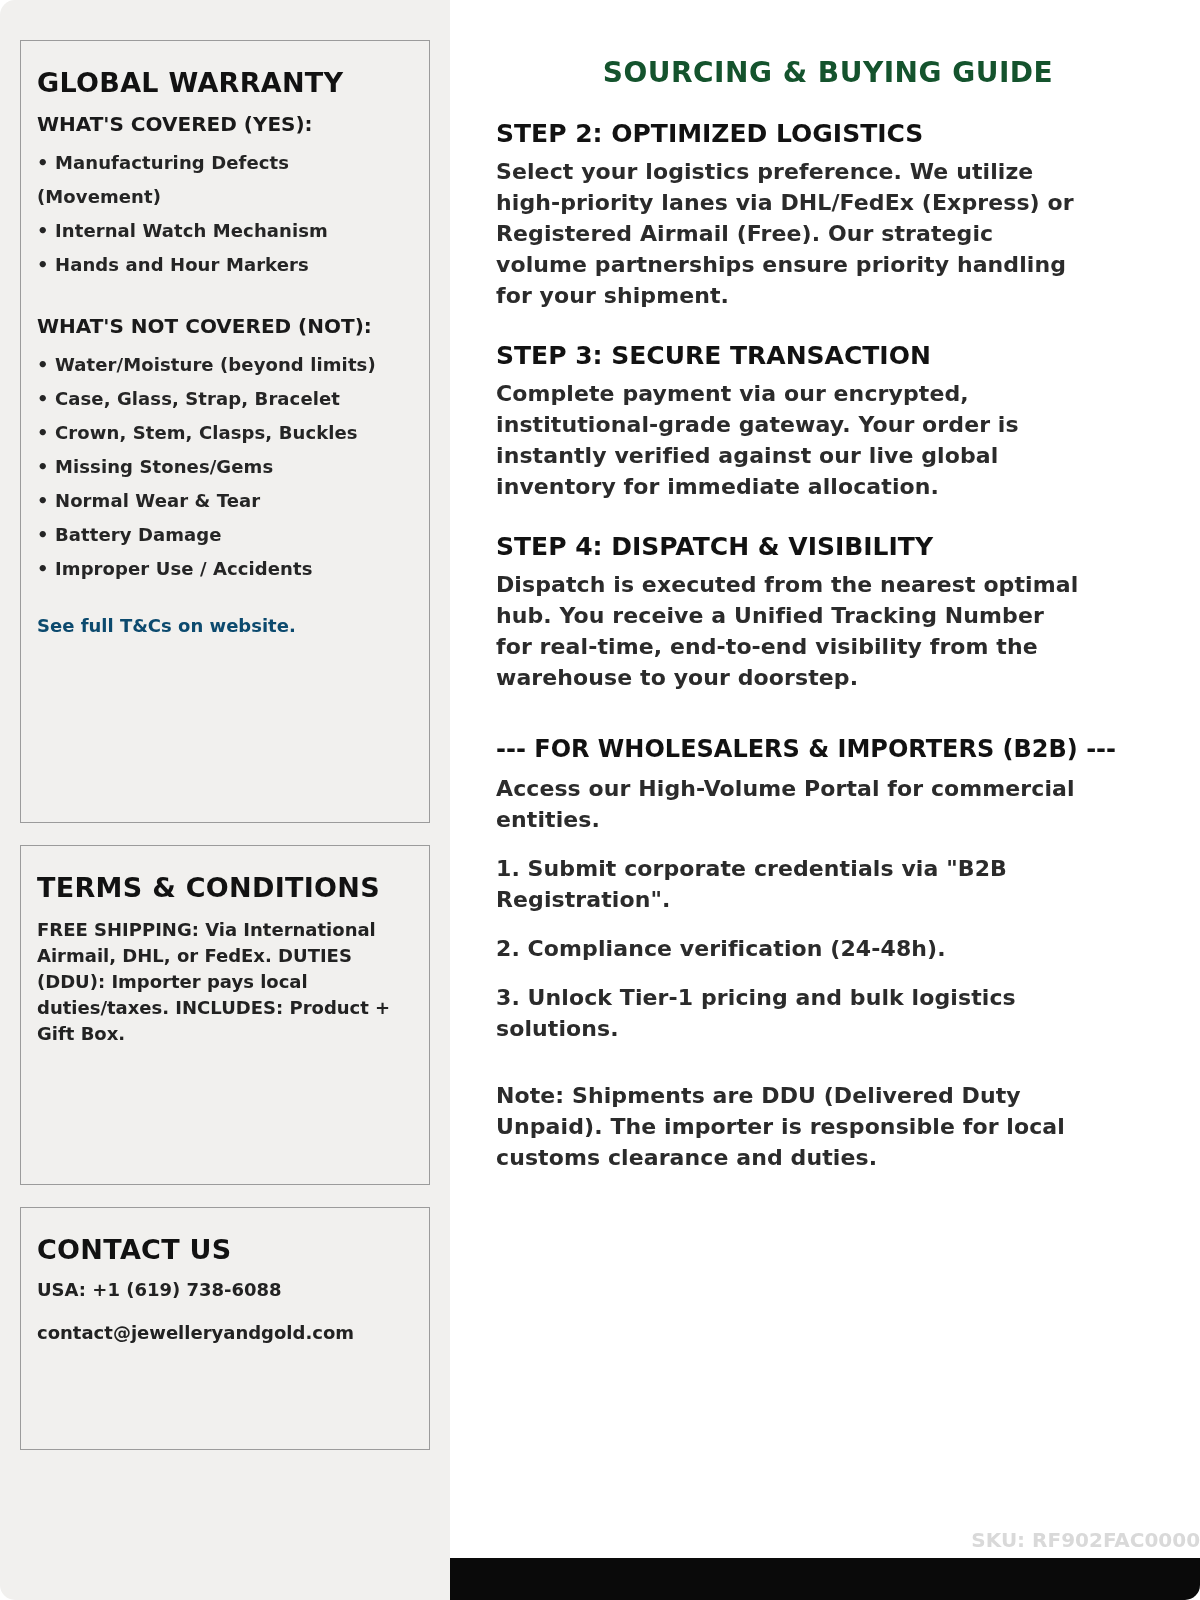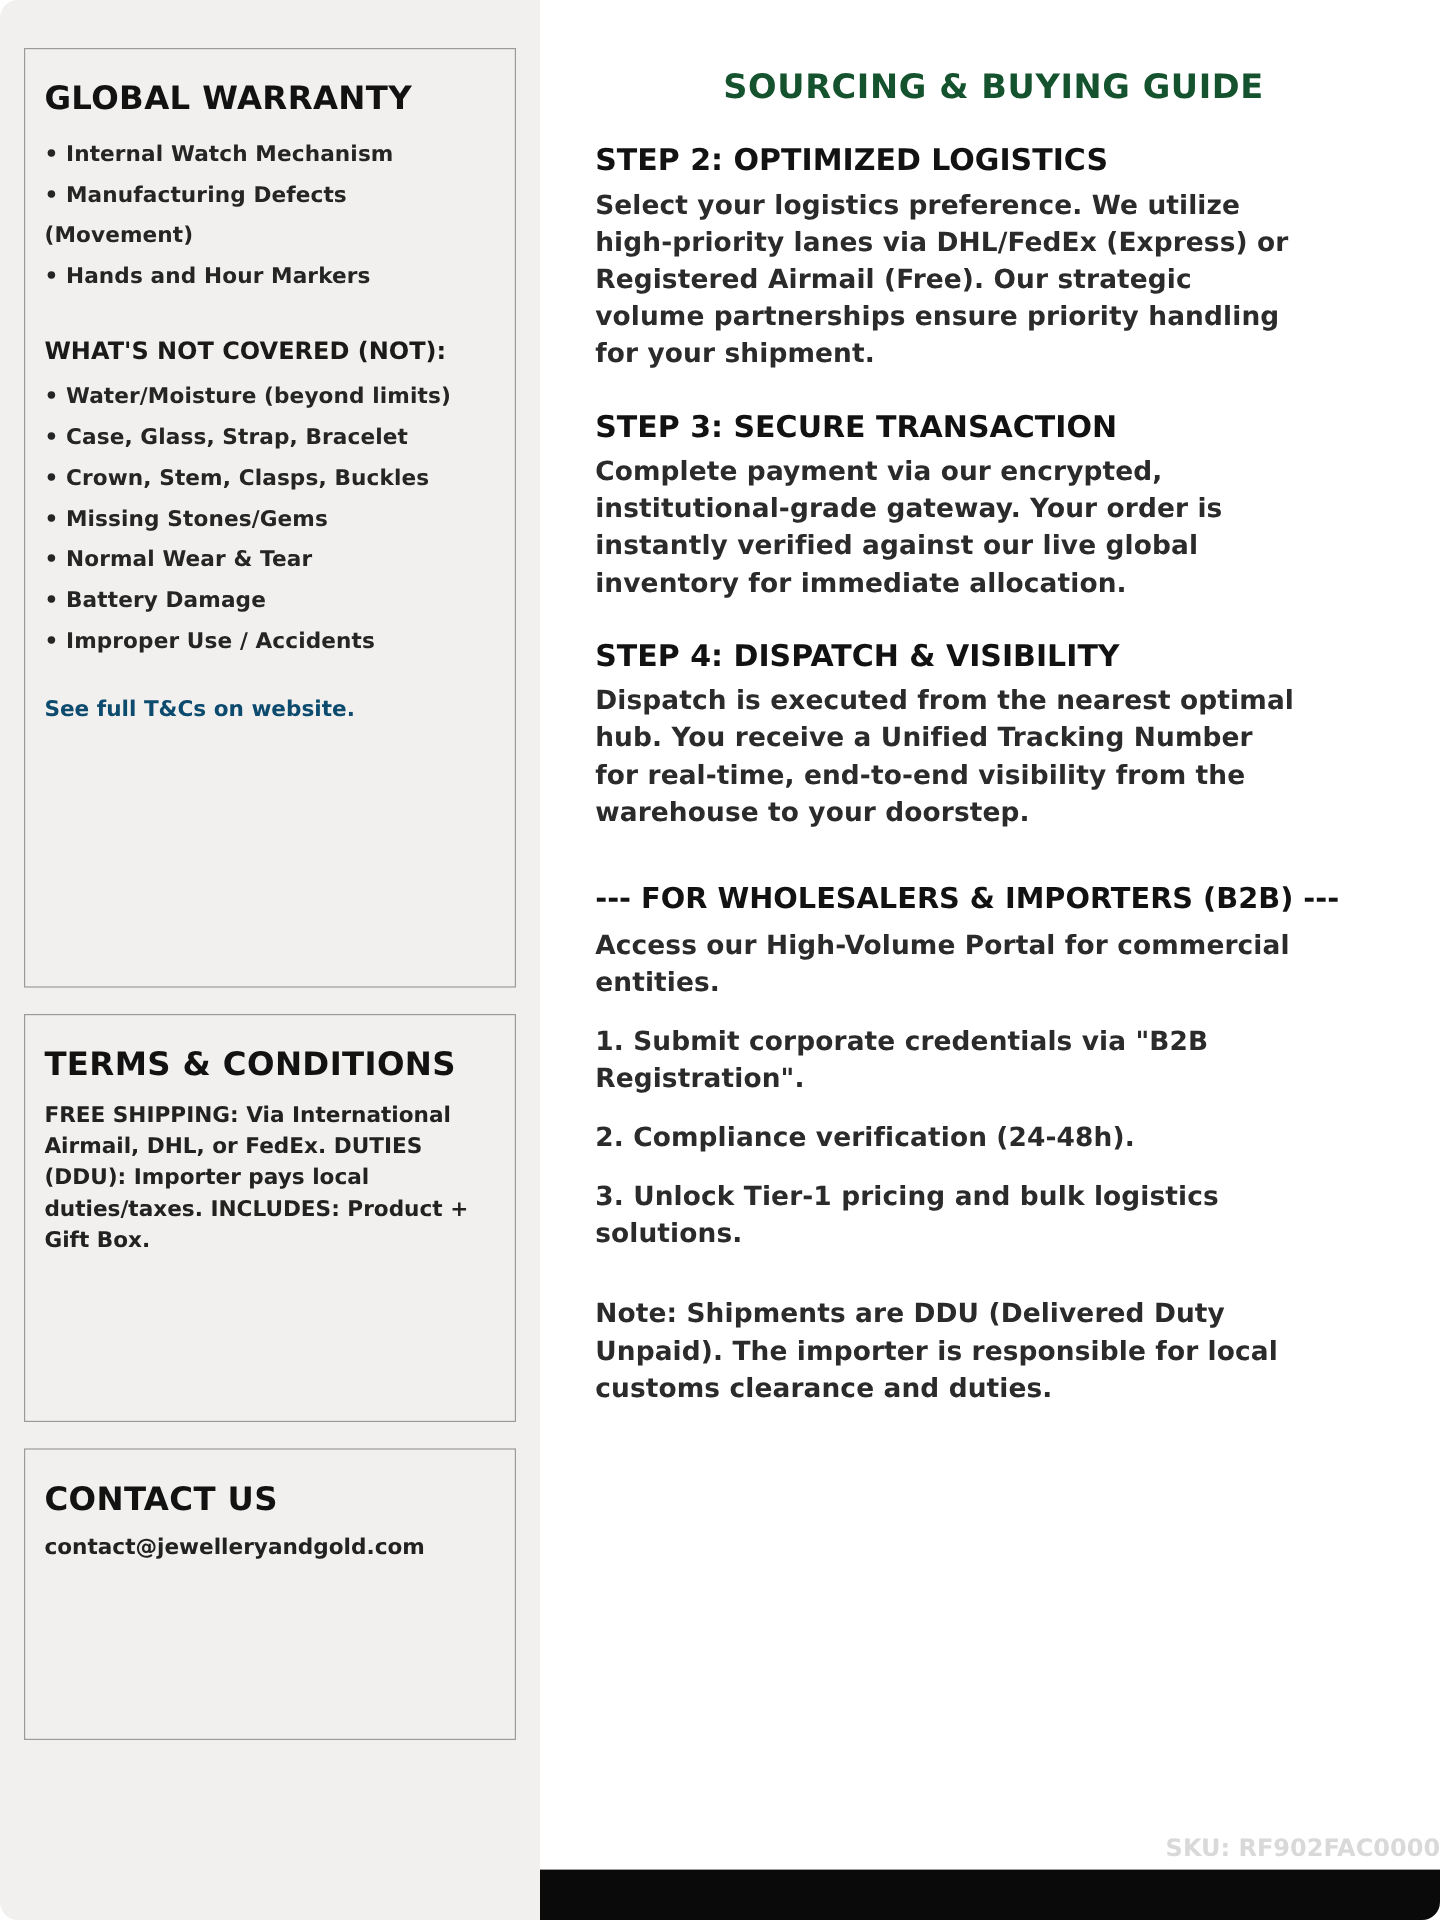--- a/index.html
+++ b/index.html
@@ -139,6 +139,7 @@
     <div class="side-box box-warranty">
       <div class="side-title">GLOBAL WARRANTY</div>
 
+      <div class="side-subtitle">WHAT'S COVERED (YES):</div>
       <ul class="side-list">
         <li>Internal Watch Mechanism</li>
         <li>Manufacturing Defects (Movement)</li>

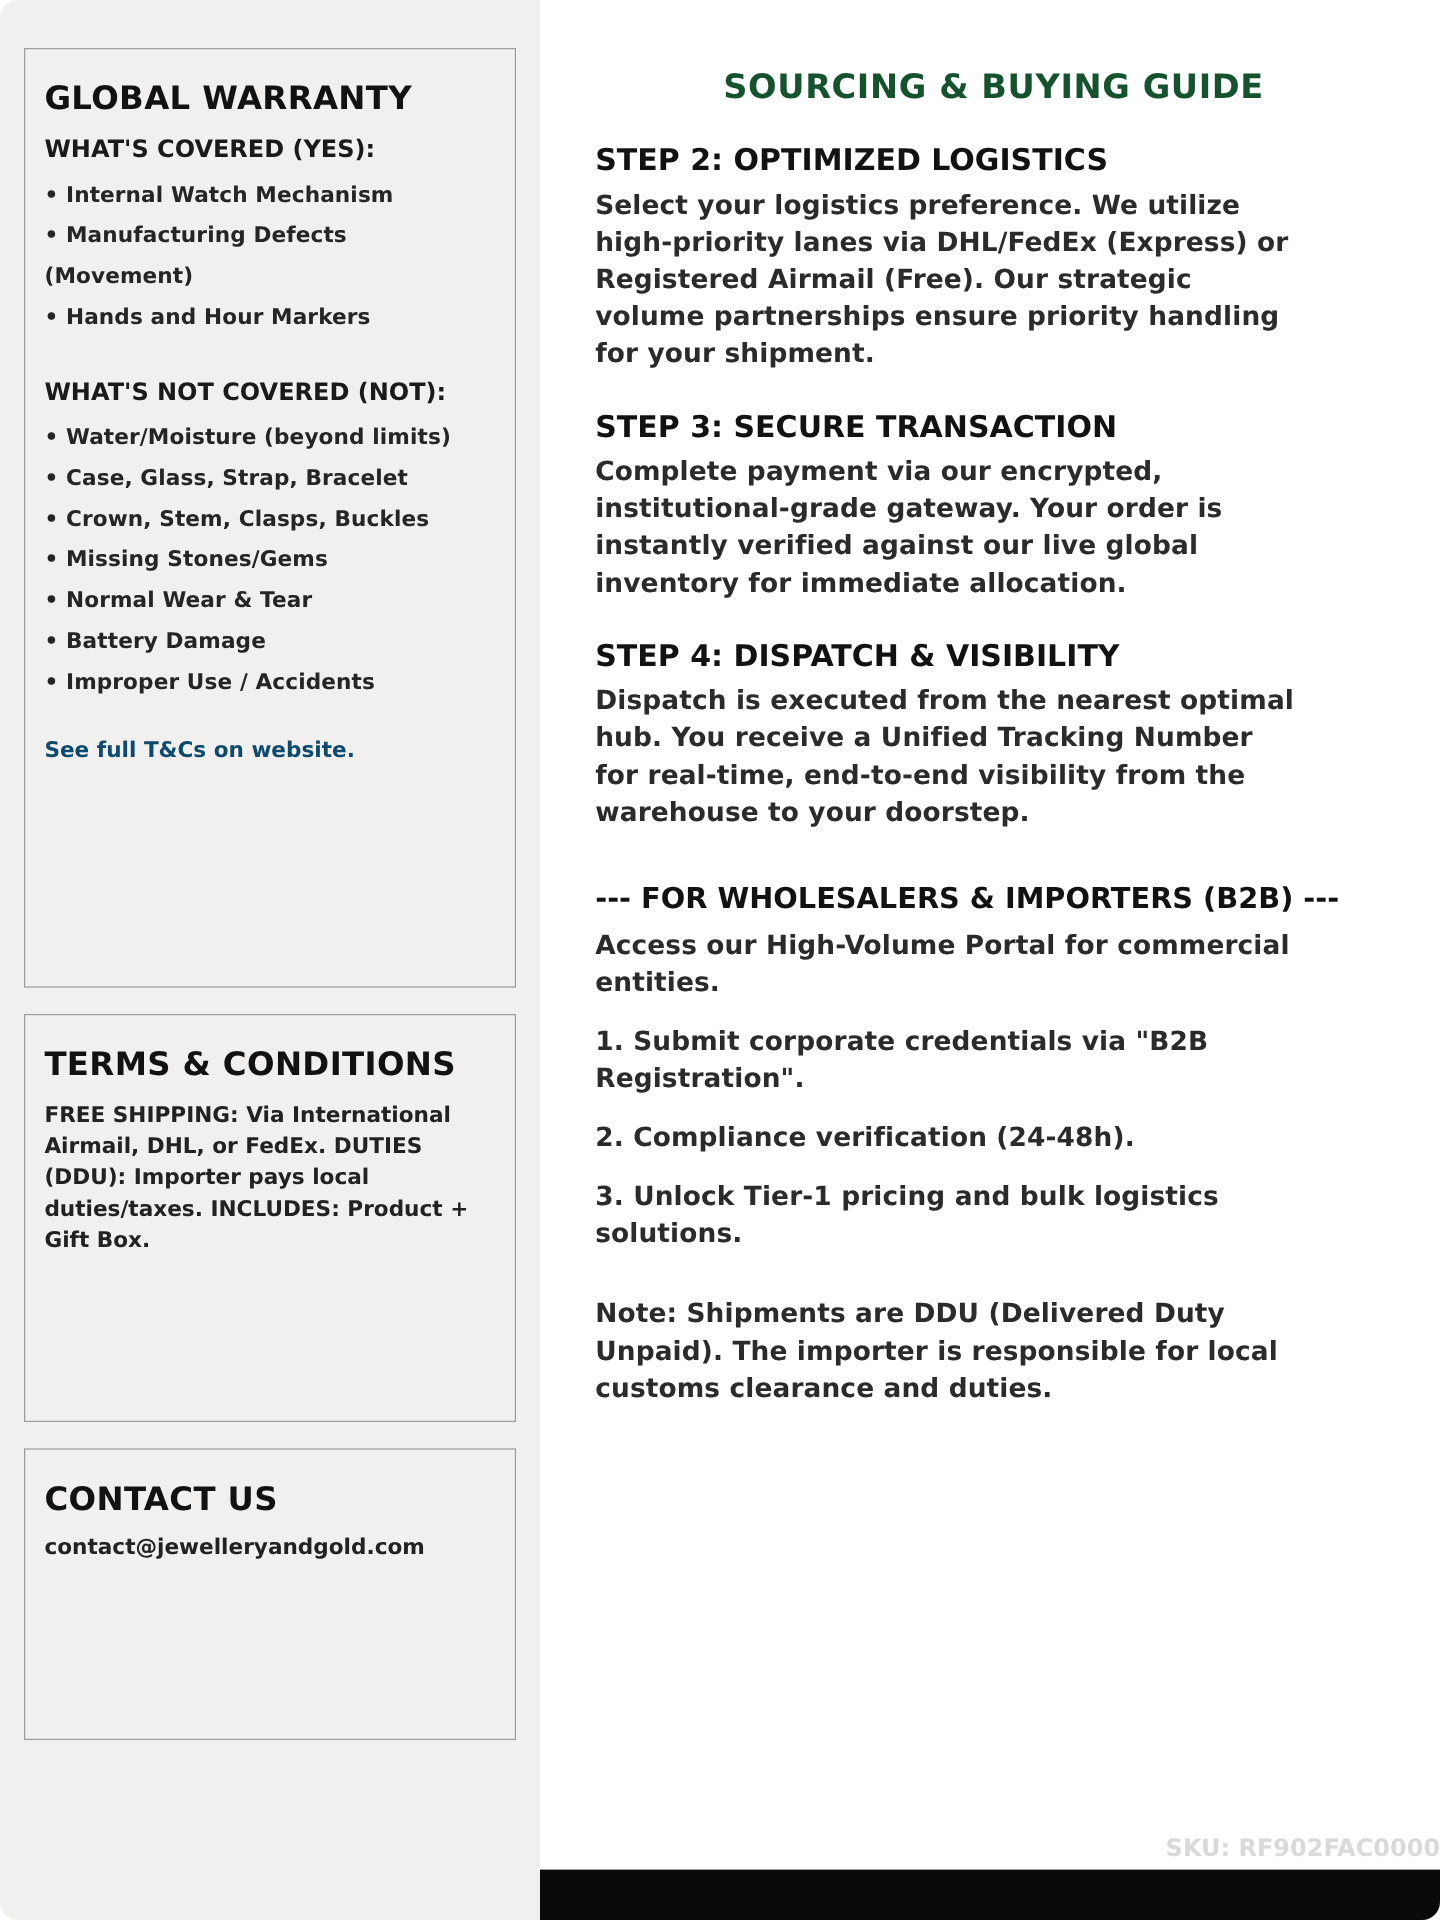--- a/index.html
+++ b/index.html
@@ -141,8 +141,8 @@
 
       <div class="side-subtitle">WHAT'S COVERED (YES):</div>
       <ul class="side-list">
+        <li>Manufacturing Defects (Movement)</li>
         <li>Internal Watch Mechanism</li>
-        <li>Manufacturing Defects (Movement)</li>
         <li>Hands and Hour Markers</li>
       </ul>
 

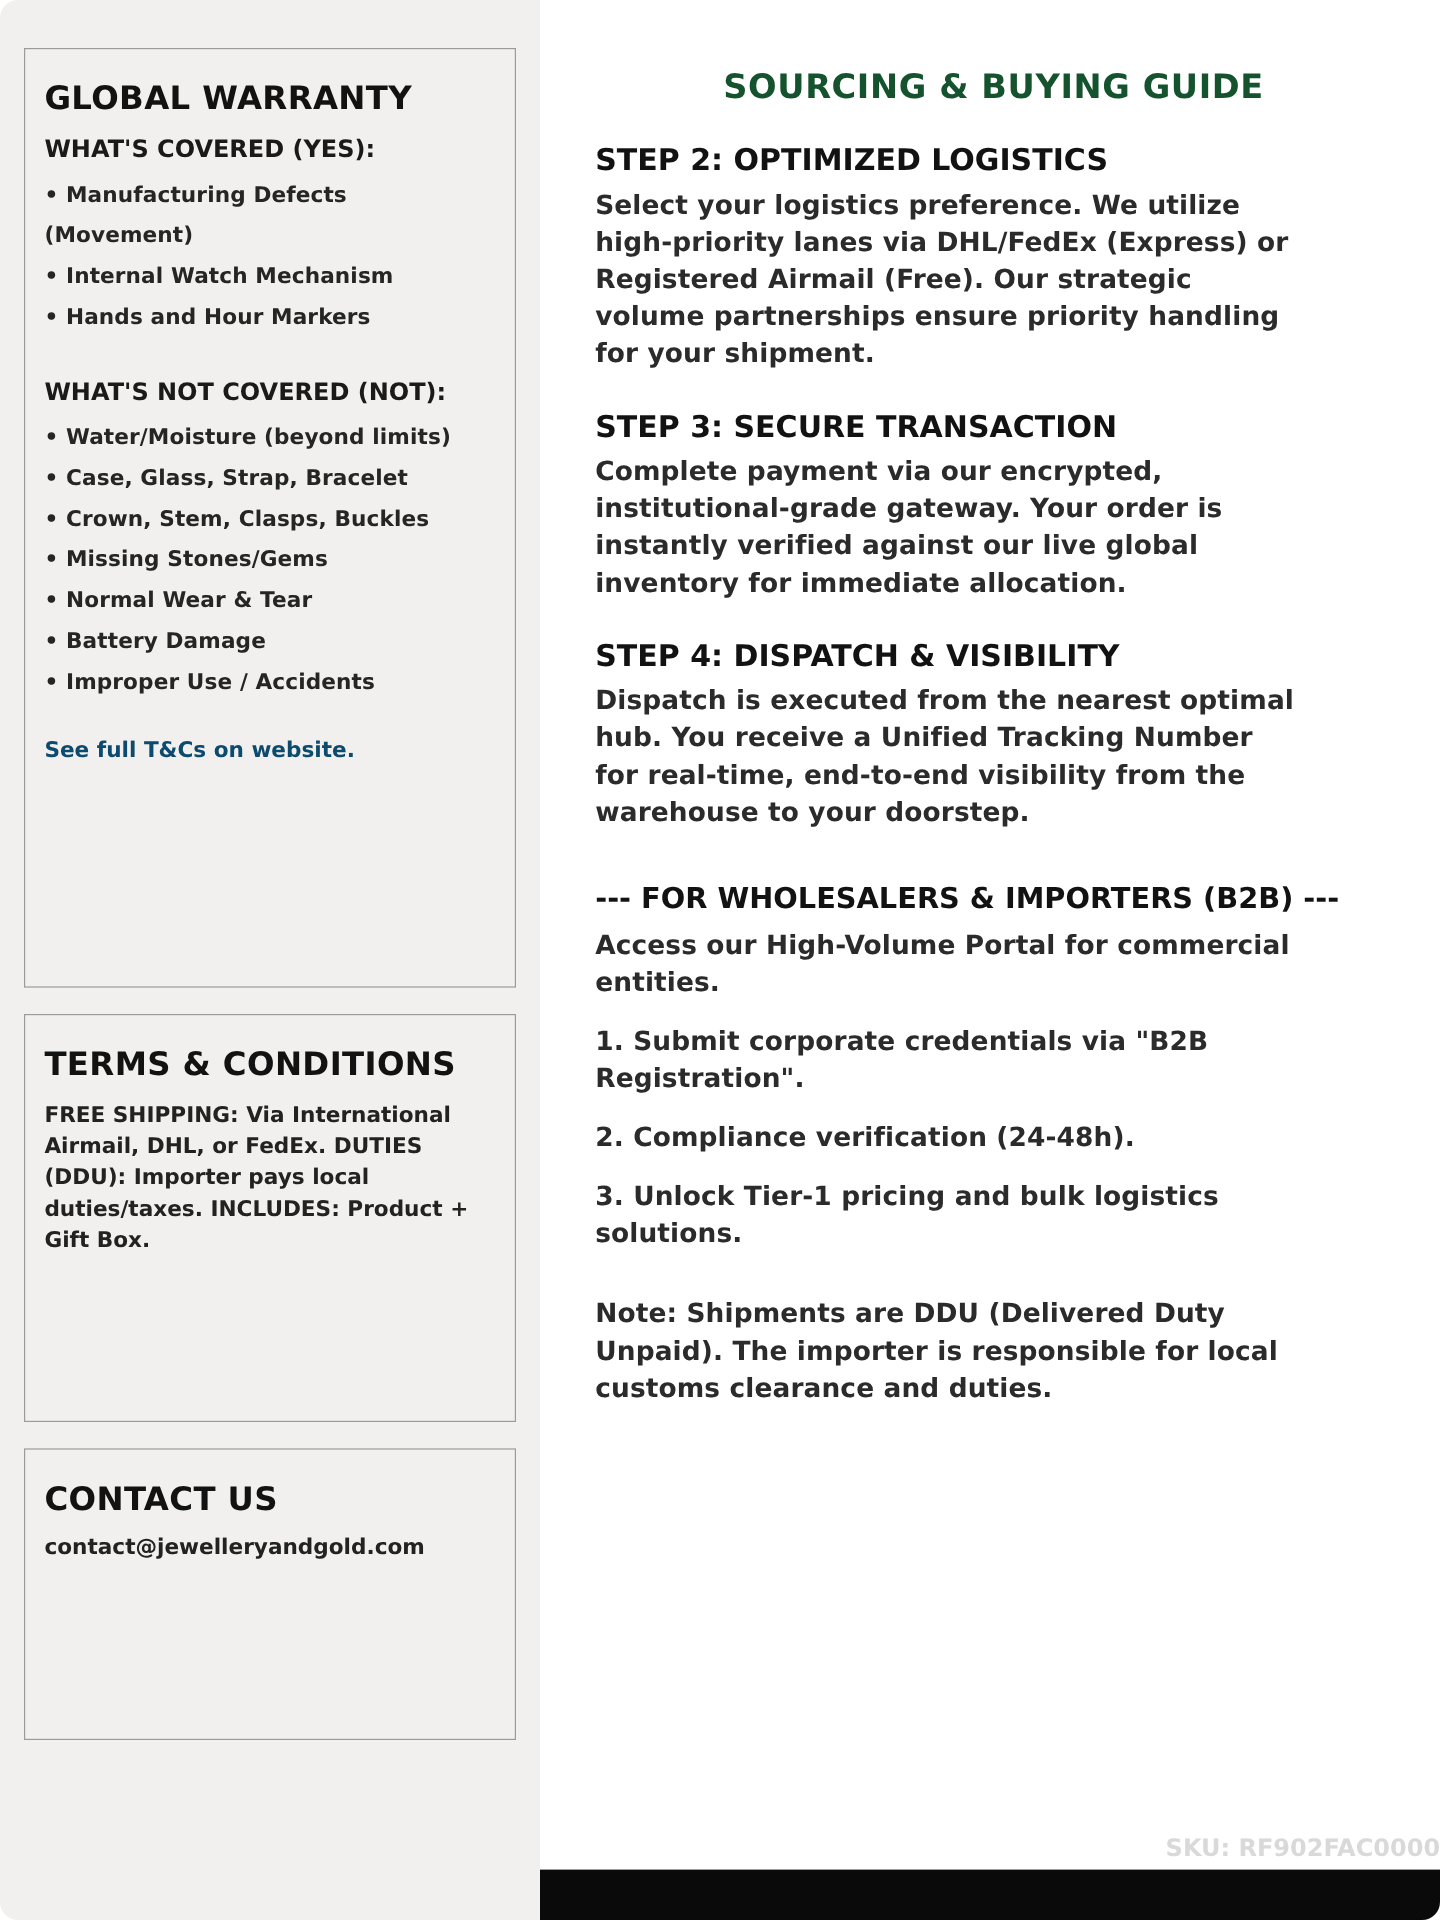--- a/index.html
+++ b/index.html
@@ -169,6 +169,7 @@
 
     <div class="side-box box-contact">
       <div class="side-title">CONTACT US</div>
+      <div class="contact-line">USA: +1 (619) 738-6088</div>
       <div class="contact-line">contact@jewelleryandgold.com</div>
     </div>
 

